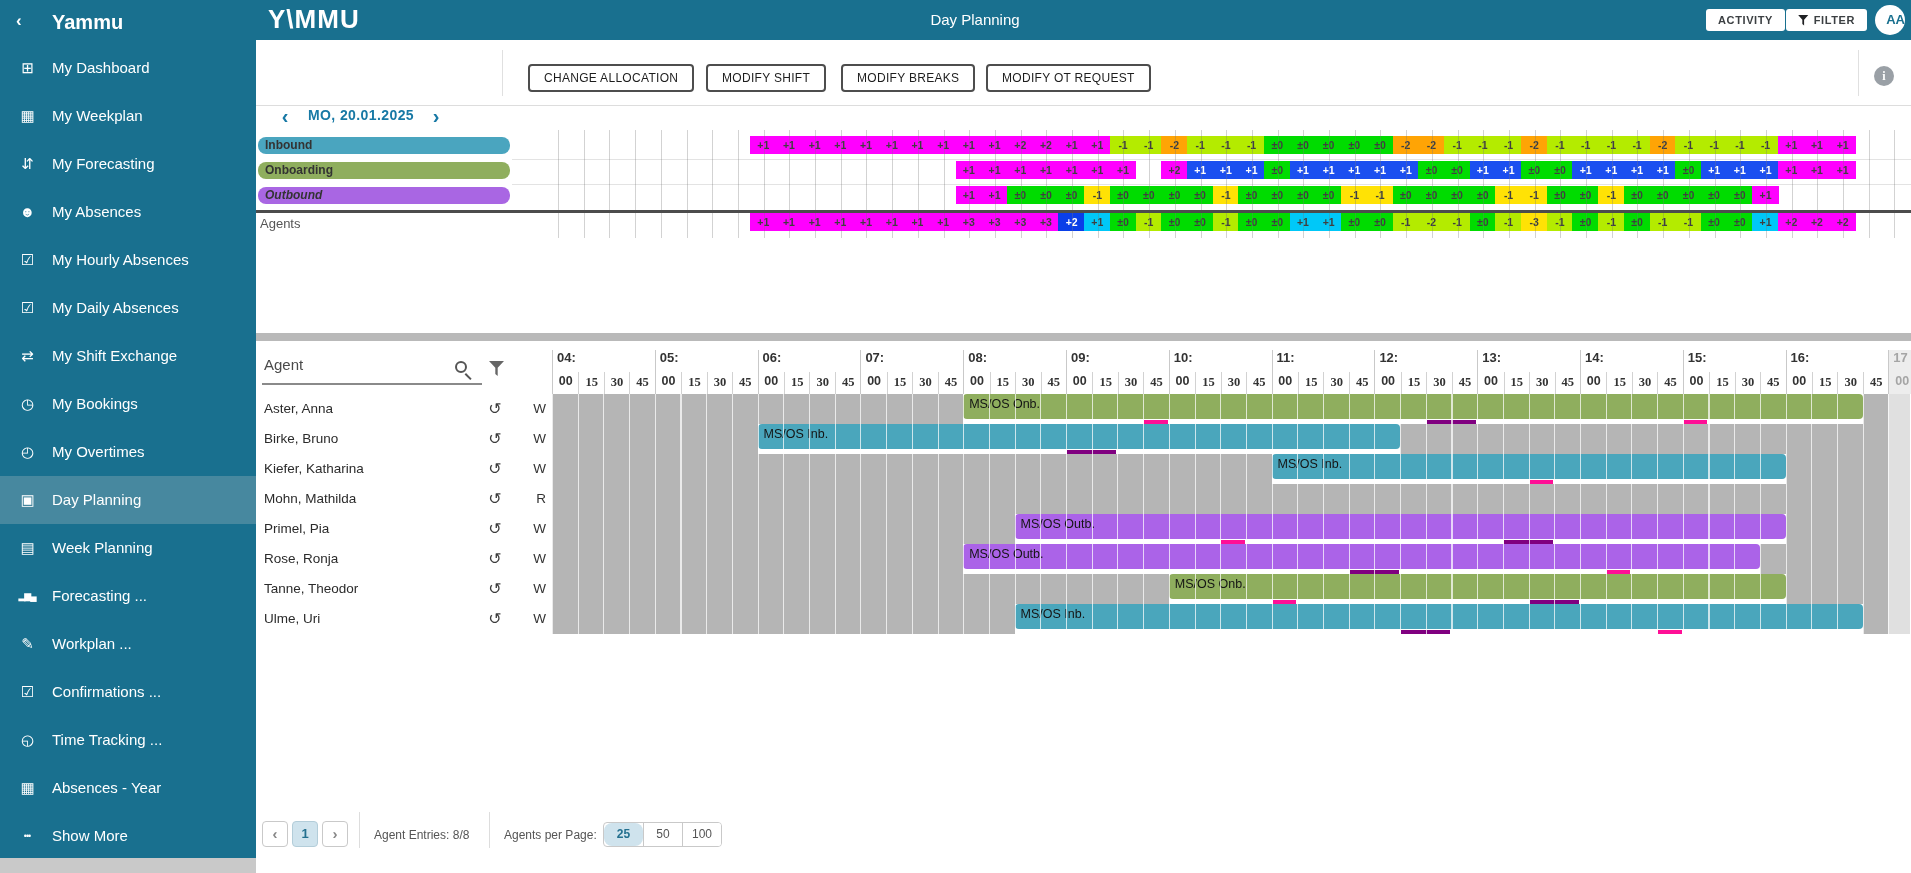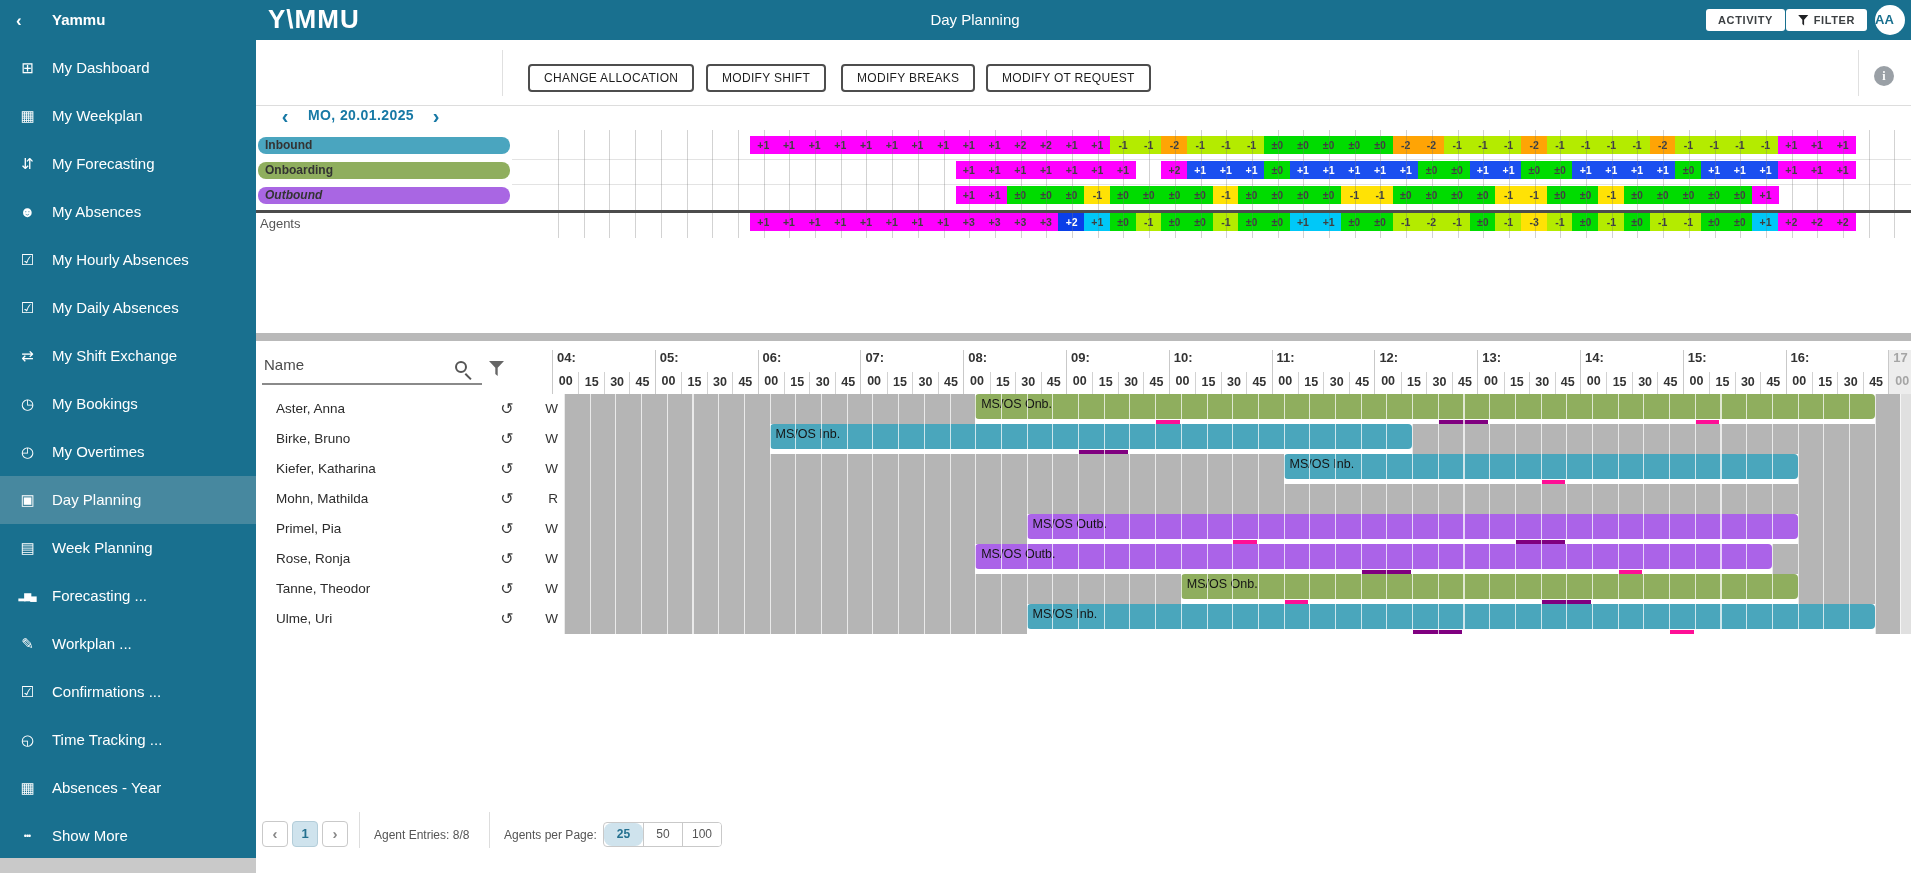--- a/index.html
+++ b/index.html
@@ -12,7 +12,7 @@
   .sidebar-bottom { position:absolute; left:0; top:858px; width:256px; height:15px; background:#c9c9c9; }
   .side-head { position:relative; height:44px; color:#fff; }
   .side-head .chev { position:absolute; left:16px; top:11px; font-size:17px; font-weight:bold; color:#fff; }
-  .side-head .side-title { position:absolute; left:52px; top:11px; font-size:15px; font-weight:700; color:#fff; }
+  .side-head .side-title { position:absolute; left:52px; top:11px; font-size:20px; font-weight:700; color:#fff; }
   .side-item { position:relative; height:48px; color:#fff; cursor:pointer; }
   .side-item.selected { background:#47889f; }
   .side-item .ic { position:absolute; left:14px; top:0; width:26px; height:48px; line-height:48px;

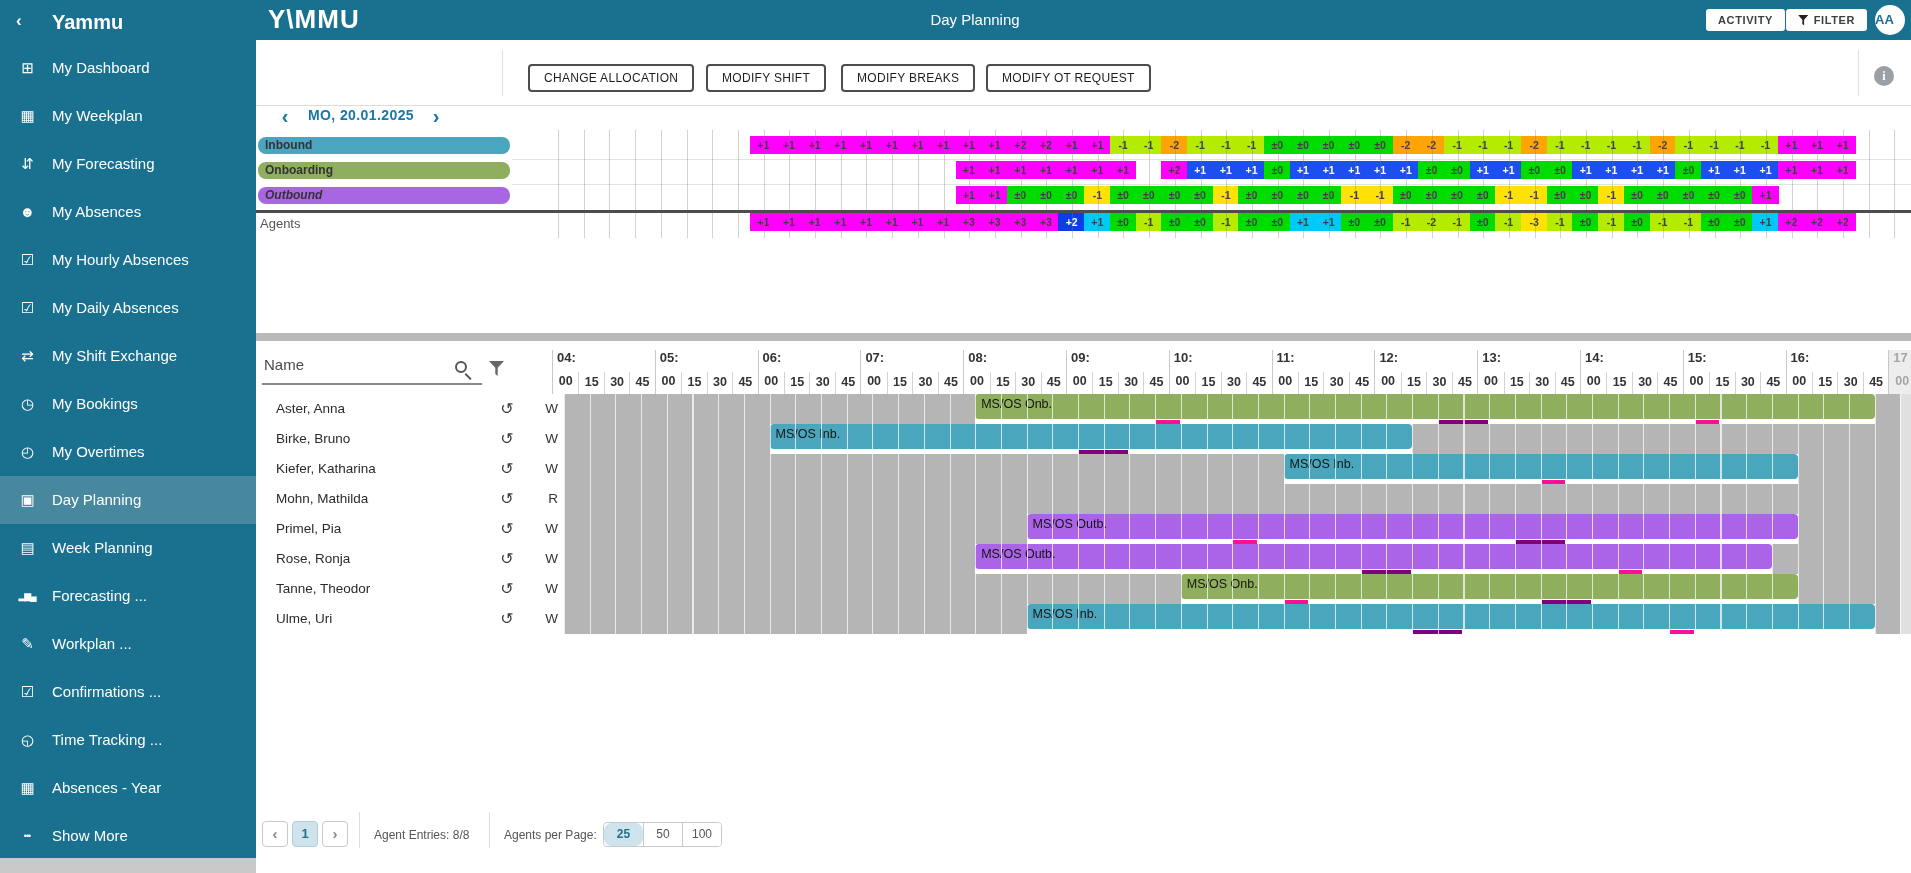--- a/index.html
+++ b/index.html
@@ -30,7 +30,7 @@
   .btn-filter   { right:44px; }
   .funnel-sm { width:11px; height:11px; background:#202124; clip-path:polygon(0 0,100% 0,58% 48%,58% 100%,42% 86%,42% 48%); }
   .avatar { position:absolute; right:6px; top:5px; width:30px; height:30px; border-radius:50%;
-            background:#fff; color:#19708f; font-size:13px; font-weight:700; text-align:left; line-height:30px; cursor:pointer; }
+            background:#fff; color:#19708f; font-size:13px; font-weight:700; text-align:right; line-height:30px; cursor:pointer; }
 
   
   .toolbar { position:absolute; left:256px; top:40px; width:1655px; height:66px; background:#fff; border-bottom:1px solid #ddd; z-index:10; }

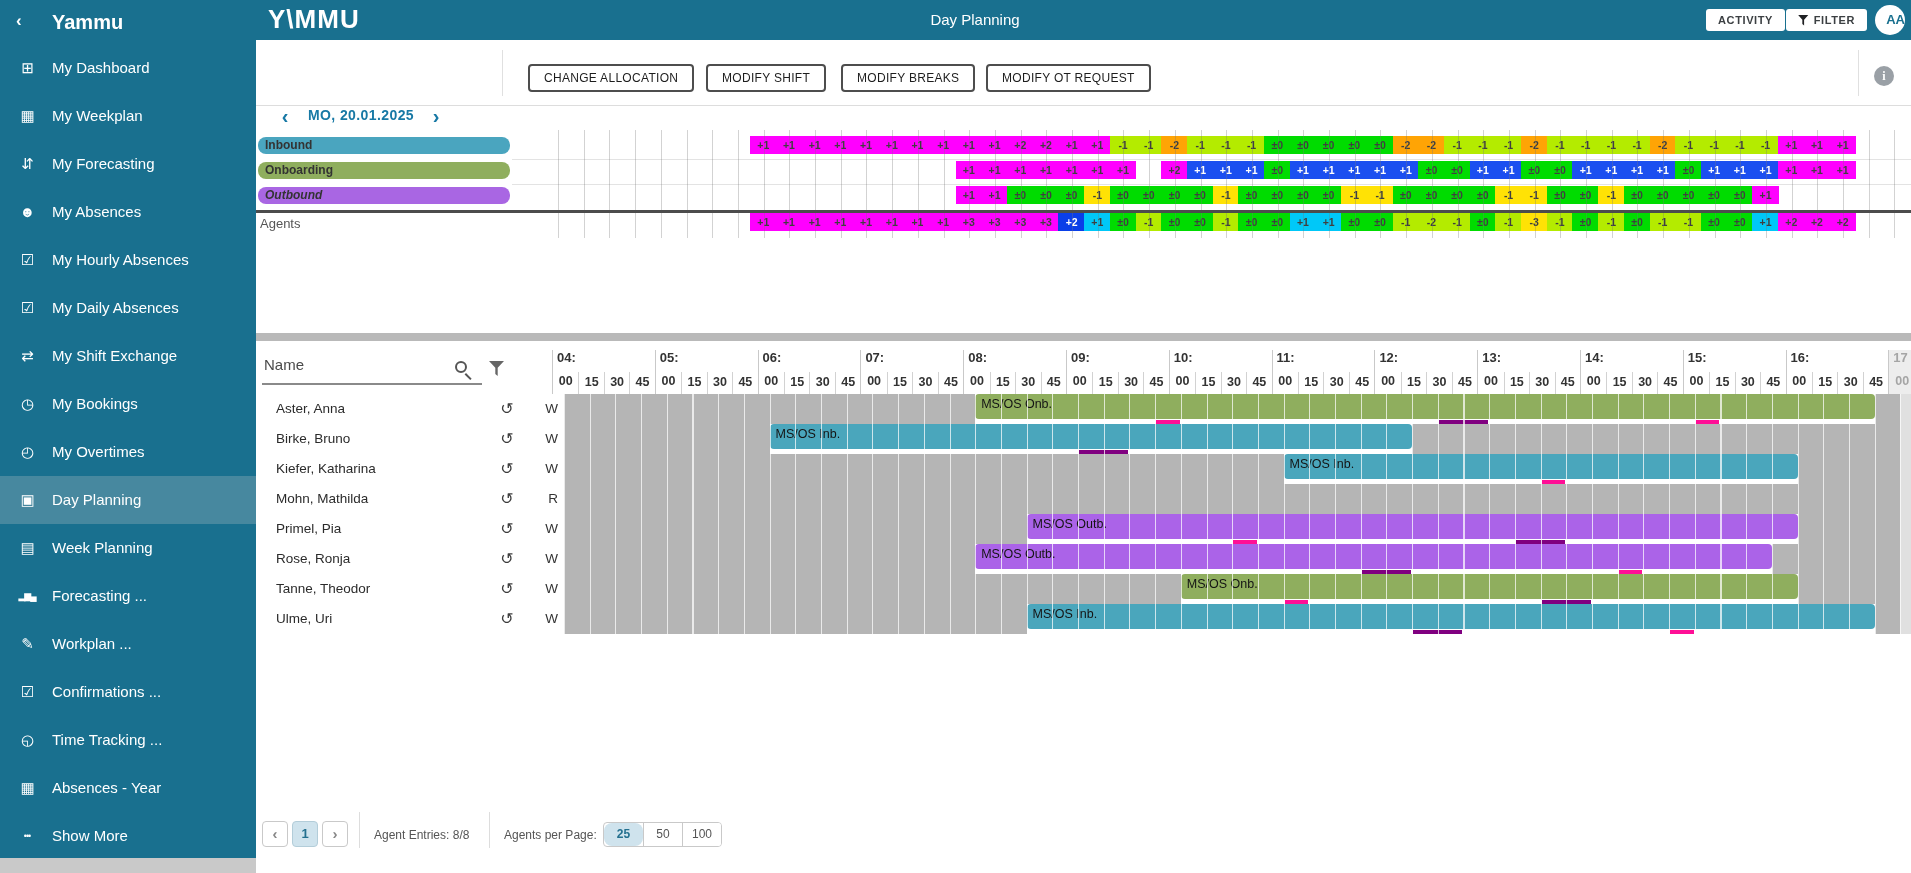--- a/index.html
+++ b/index.html
@@ -396,7 +396,7 @@
 
   <div class="splitter"></div>
 
-  <div class="name-hdr">Name</div>
+  <div class="name-hdr">Agent</div>
   <div class="name-underline"></div>
   <div class="mag"></div>
   <div class="funnel-lg"></div>

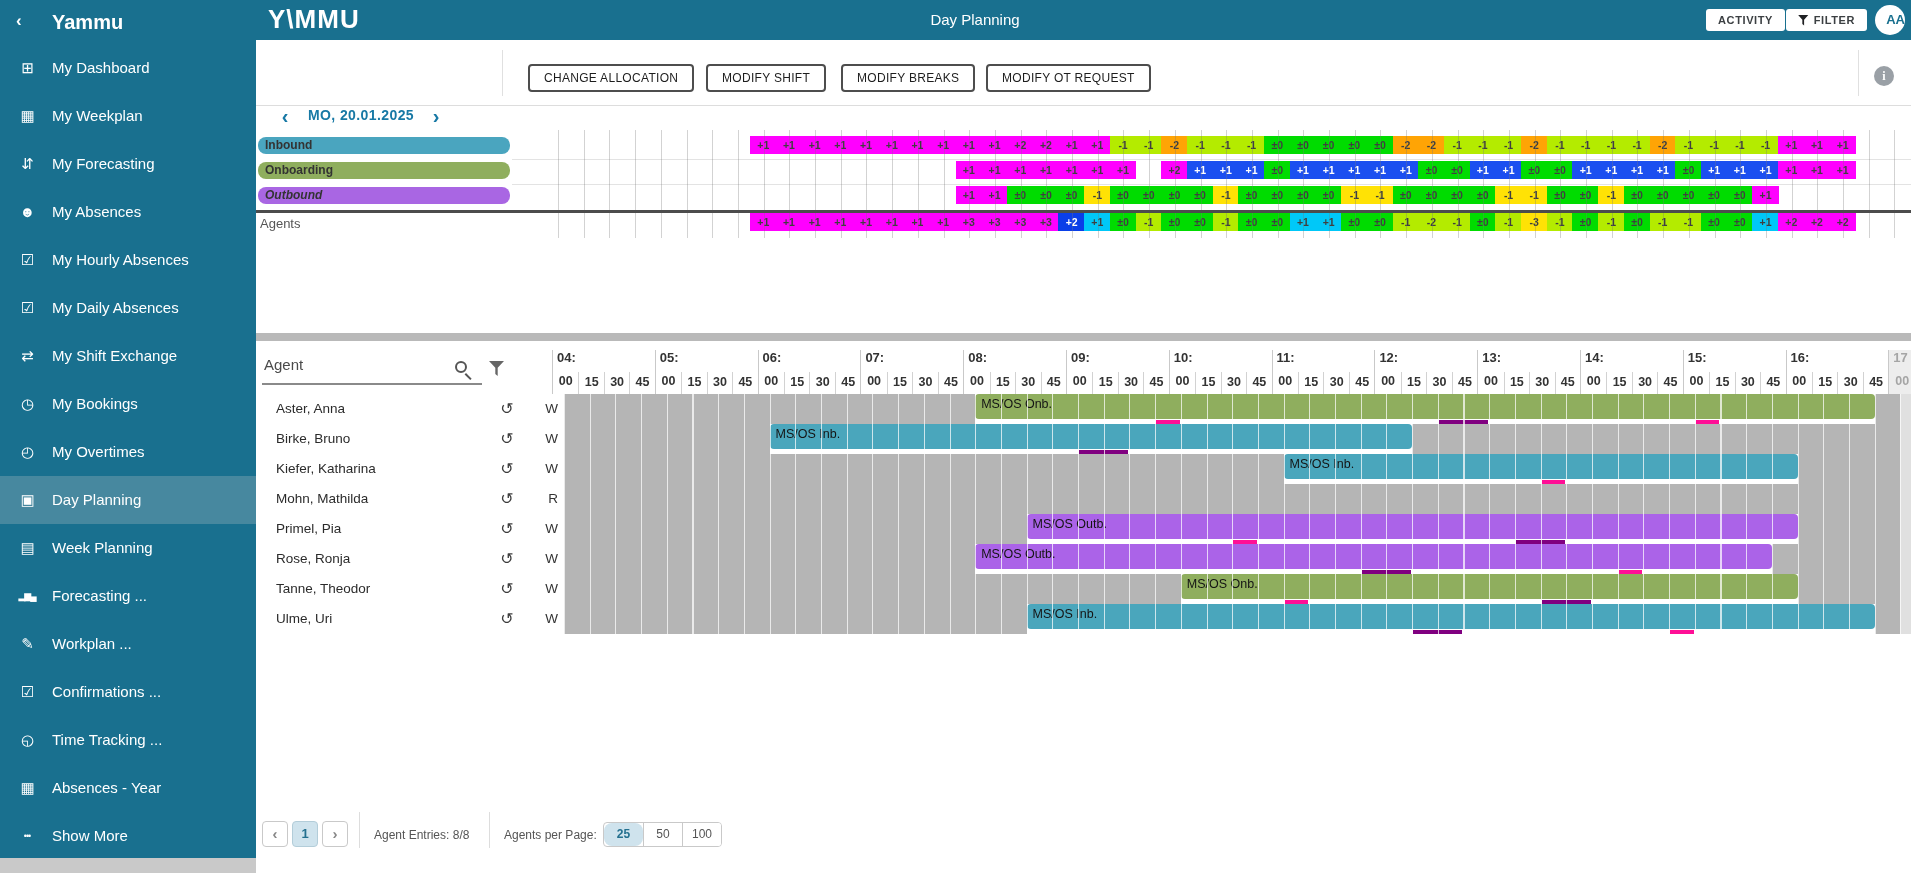--- a/index.html
+++ b/index.html
@@ -77,7 +77,7 @@
   .hour-lab { height:20px; font-size:13px; font-weight:700; color:#333; padding-left:4px; }
   .min-row { display:flex; height:24px; }
   .min-cell { width:25.7px; text-align:center; font-size:12.5px; font-weight:700; color:#333; line-height:22px; }
-  .min-cell + .min-cell { border-left:1px solid #d2d2d2; height:22px; margin-top:2px; line-height:20px; }
+  .min-cell + .min-cell { border-left:1px solid #d2d2d2; height:22px; margin-top:2px; line-height:20px;font-family:Liberation Serif, serif; }
   .trail-col { width:23px; background:#ededed; border-left:1px solid #c9c9c9; }
   .trail-col .hour-lab, .trail-col .min-cell { color:#a5a5a5; }
 

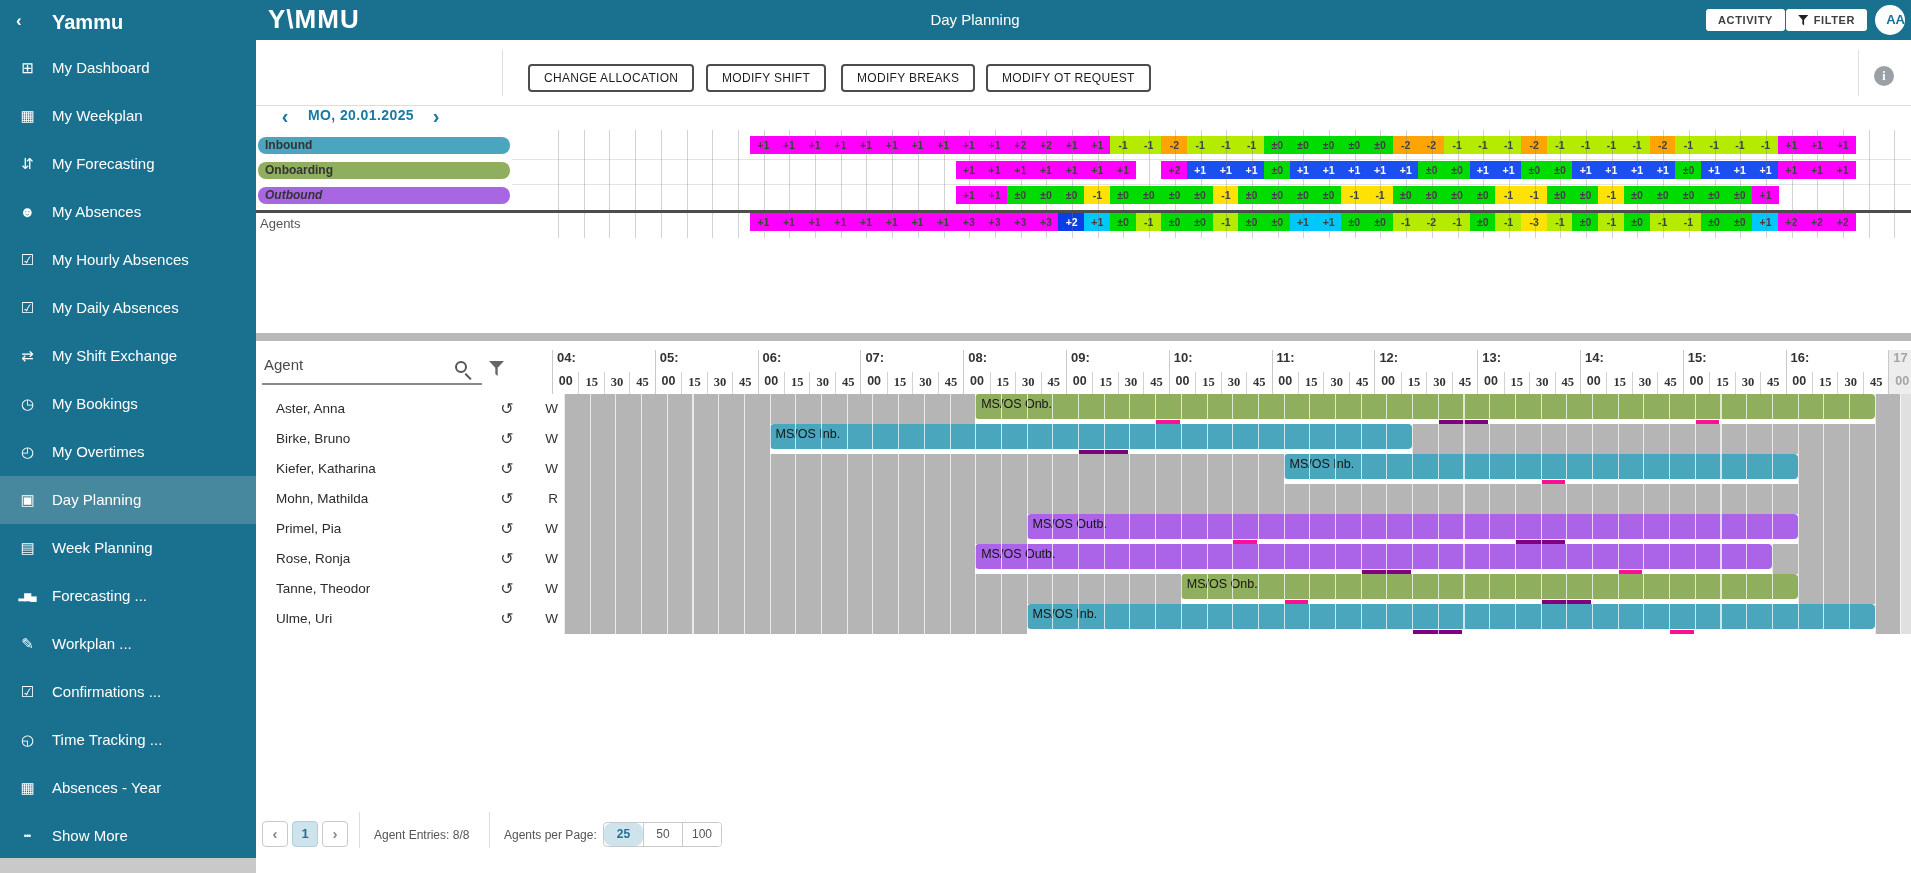--- a/index.html
+++ b/index.html
@@ -82,7 +82,7 @@
   .trail-col .hour-lab, .trail-col .min-cell { color:#a5a5a5; }
 
   
-  .rows { position:absolute; left:256px; top:394px; width:1655px;padding-left:12px; }
+  .rows { position:absolute; left:256px; top:394px; width:1655px; }
   .agent-row { position:relative; height:30px; border-bottom:3px solid #fff; background:#fff; }
   .a-name { position:absolute; left:8px; top:0; line-height:30px; font-size:13.5px; color:#2b2b2b; z-index:6; }
   .a-hist { position:absolute; left:228px; top:0; width:22px; line-height:29px; text-align:center; font-size:16px;

